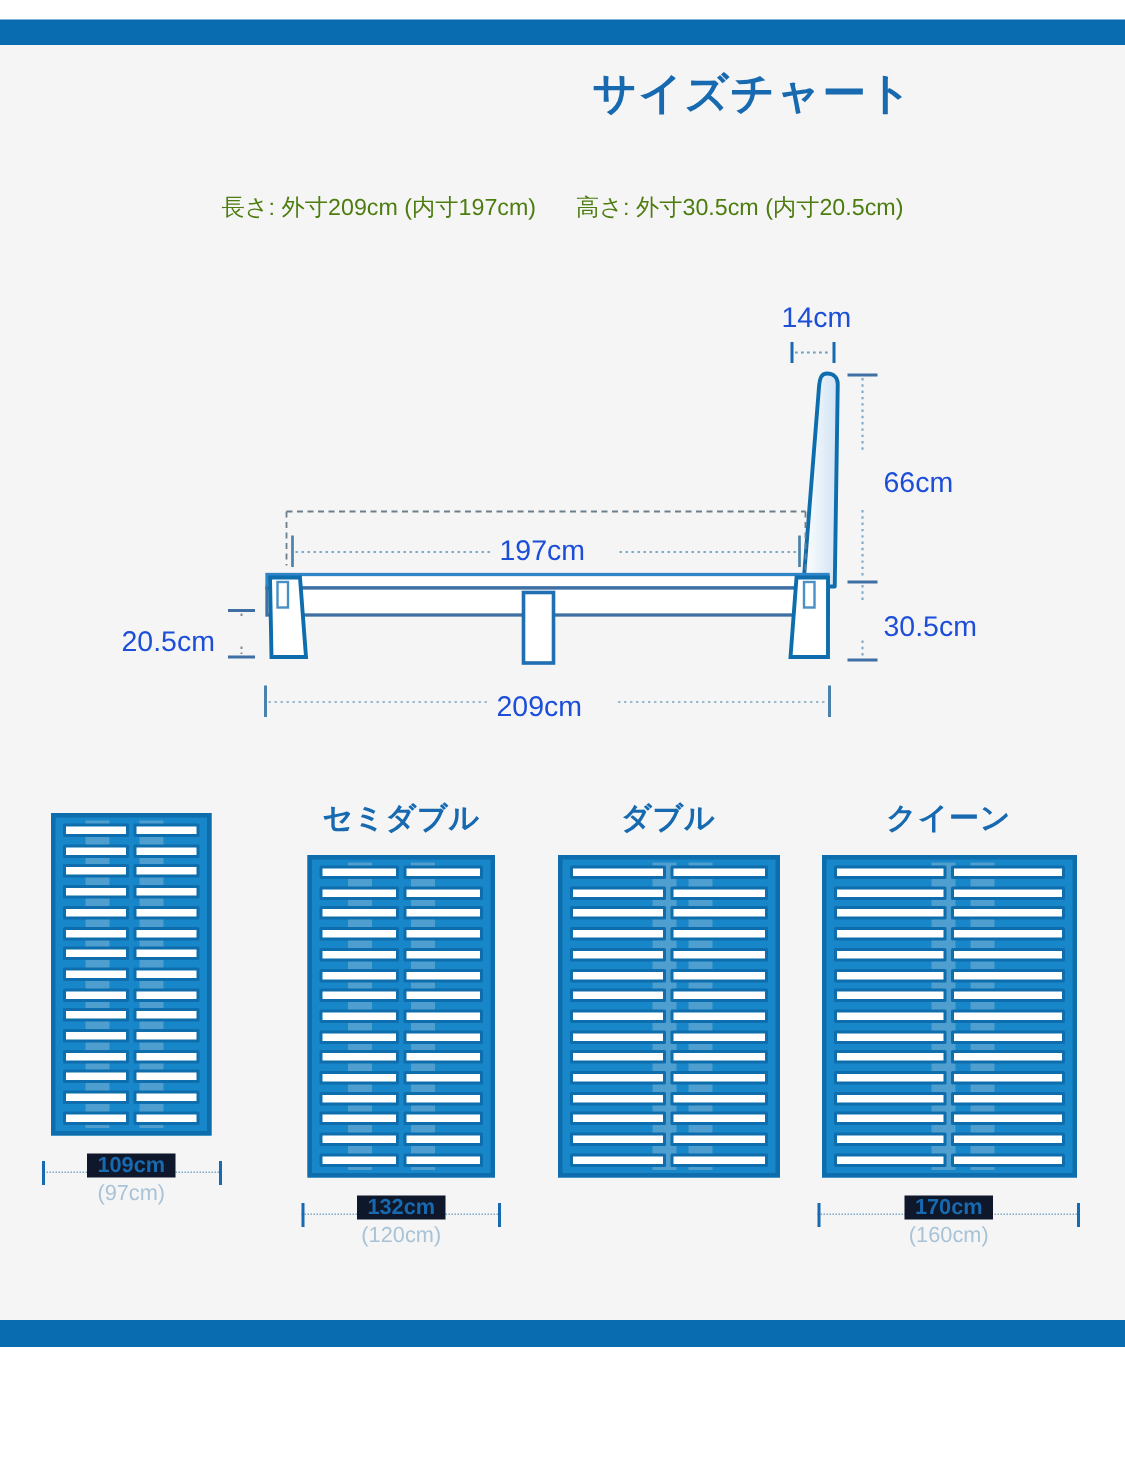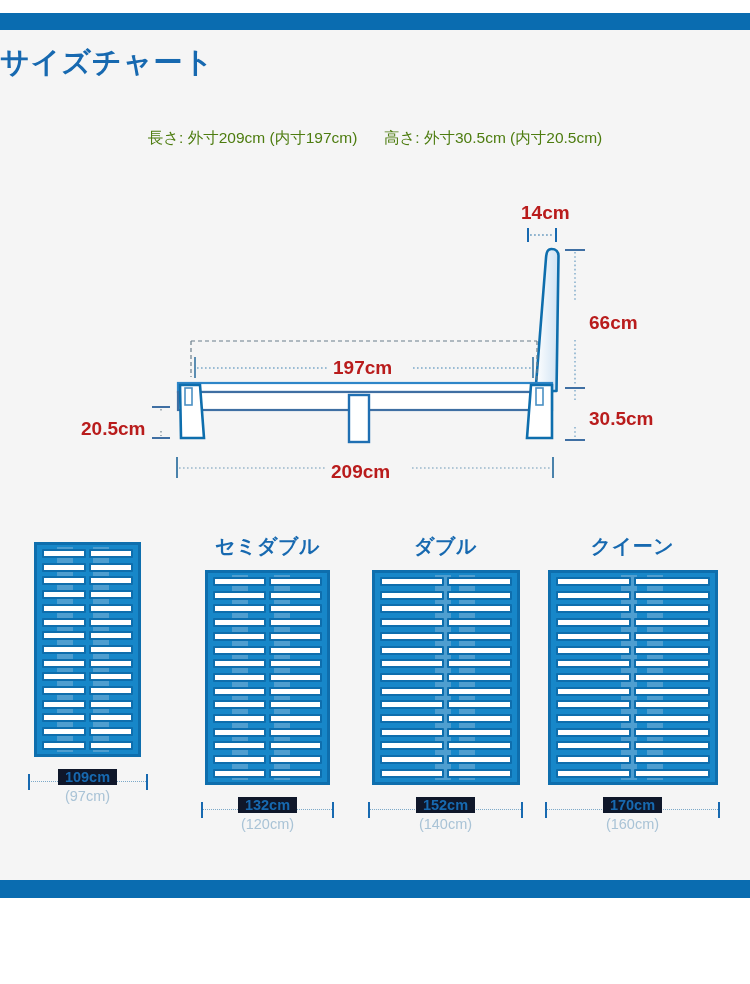--- a/index.html
+++ b/index.html
@@ -42,7 +42,7 @@
     position: absolute;
     left: 0; top: 43px;
     width: 609px;
-    text-align: left;
+    text-align: right;
     font-size: 29px;
     font-weight: bold;
     color: #1769b0;

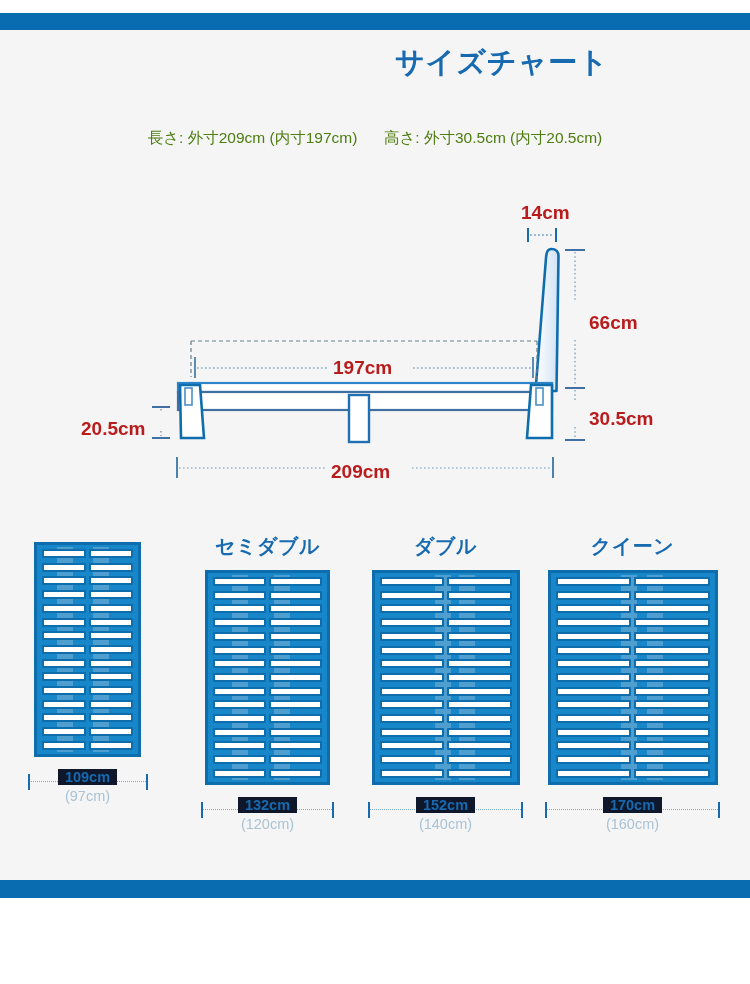--- a/index.html
+++ b/index.html
@@ -74,8 +74,8 @@
   }
   .dimlabel {
     position: absolute;
-    color: #b91c1c;
-    font-weight: bold;
+    color: #1d4ed8;
+    font-weight: normal;
     font-size: 19px;
     white-space: nowrap;
   }

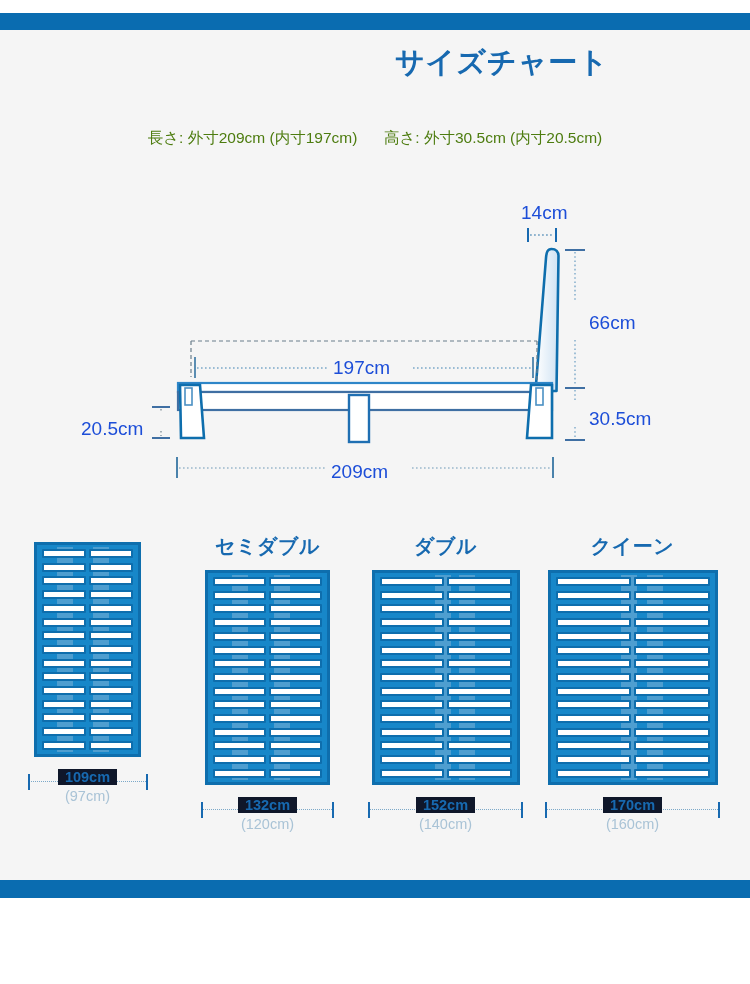--- a/index.html
+++ b/index.html
@@ -541,13 +541,6 @@
             </div>
           </div>
         </div>
-      <div class="measure" style="width: 155px;">
-        <div class="mline"></div>
-        <div class="mcap l"></div>
-        <div class="mcap r"></div>
-        <div class="mouter"><span>152cm</span></div>
-        <div class="minner">(140cm)</div>
-      </div>
     </div>
 
     <div class="panel" style="left:545px;">

